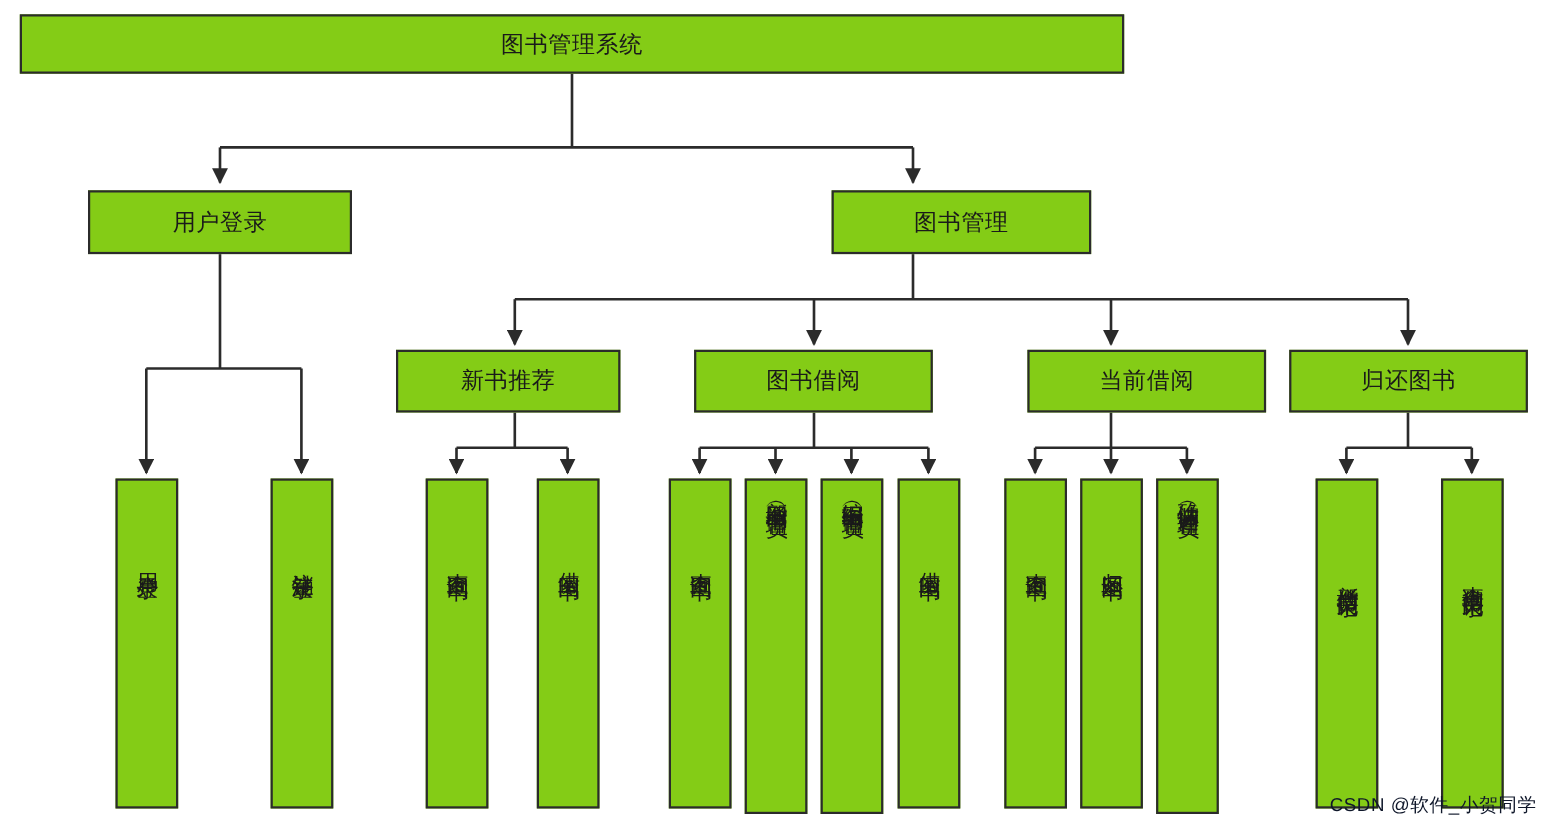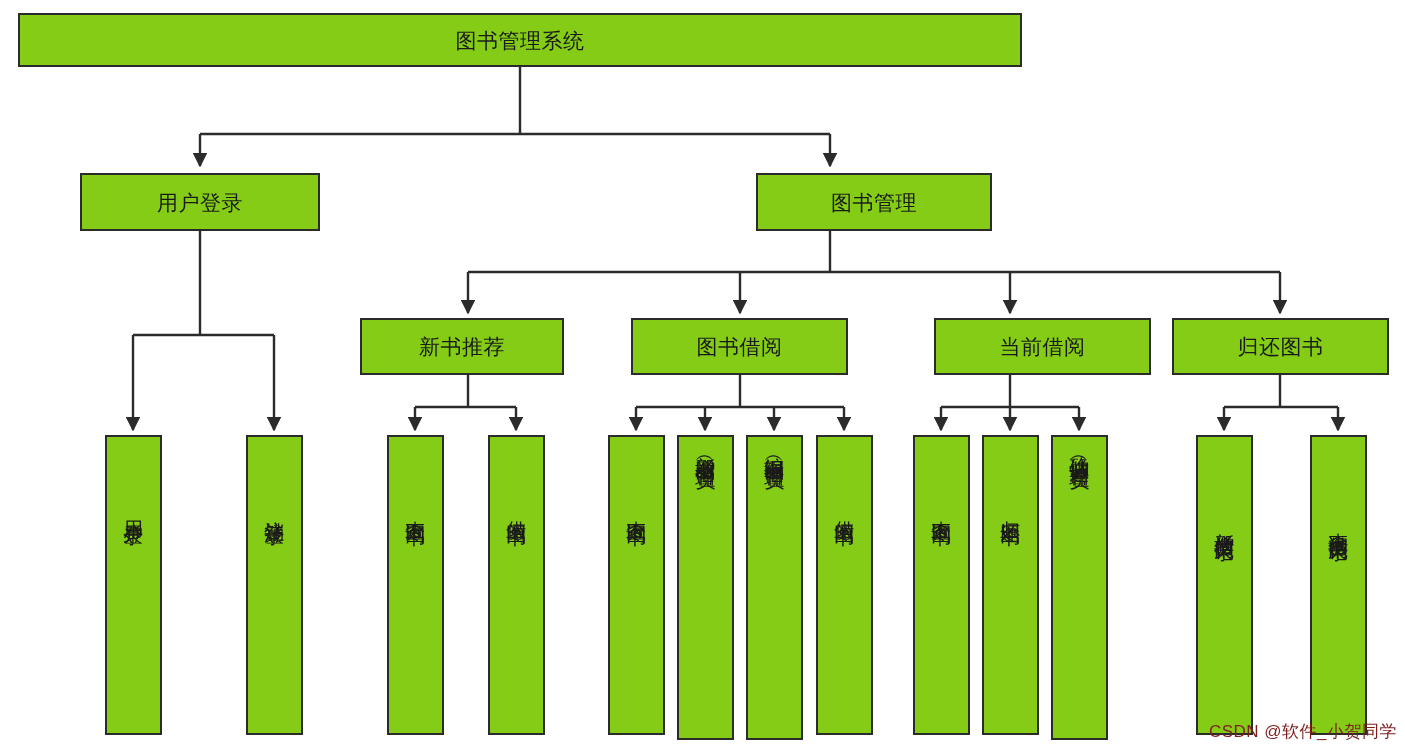--- a/index.html
+++ b/index.html
@@ -73,7 +73,7 @@
     right: 8px;
     bottom: 4px;
     font-size: 17px;
-    color: #7f1d1d;
+    color: #0f172a;
     white-space: nowrap;
     z-index: 3;
     letter-spacing: 0.5px;

